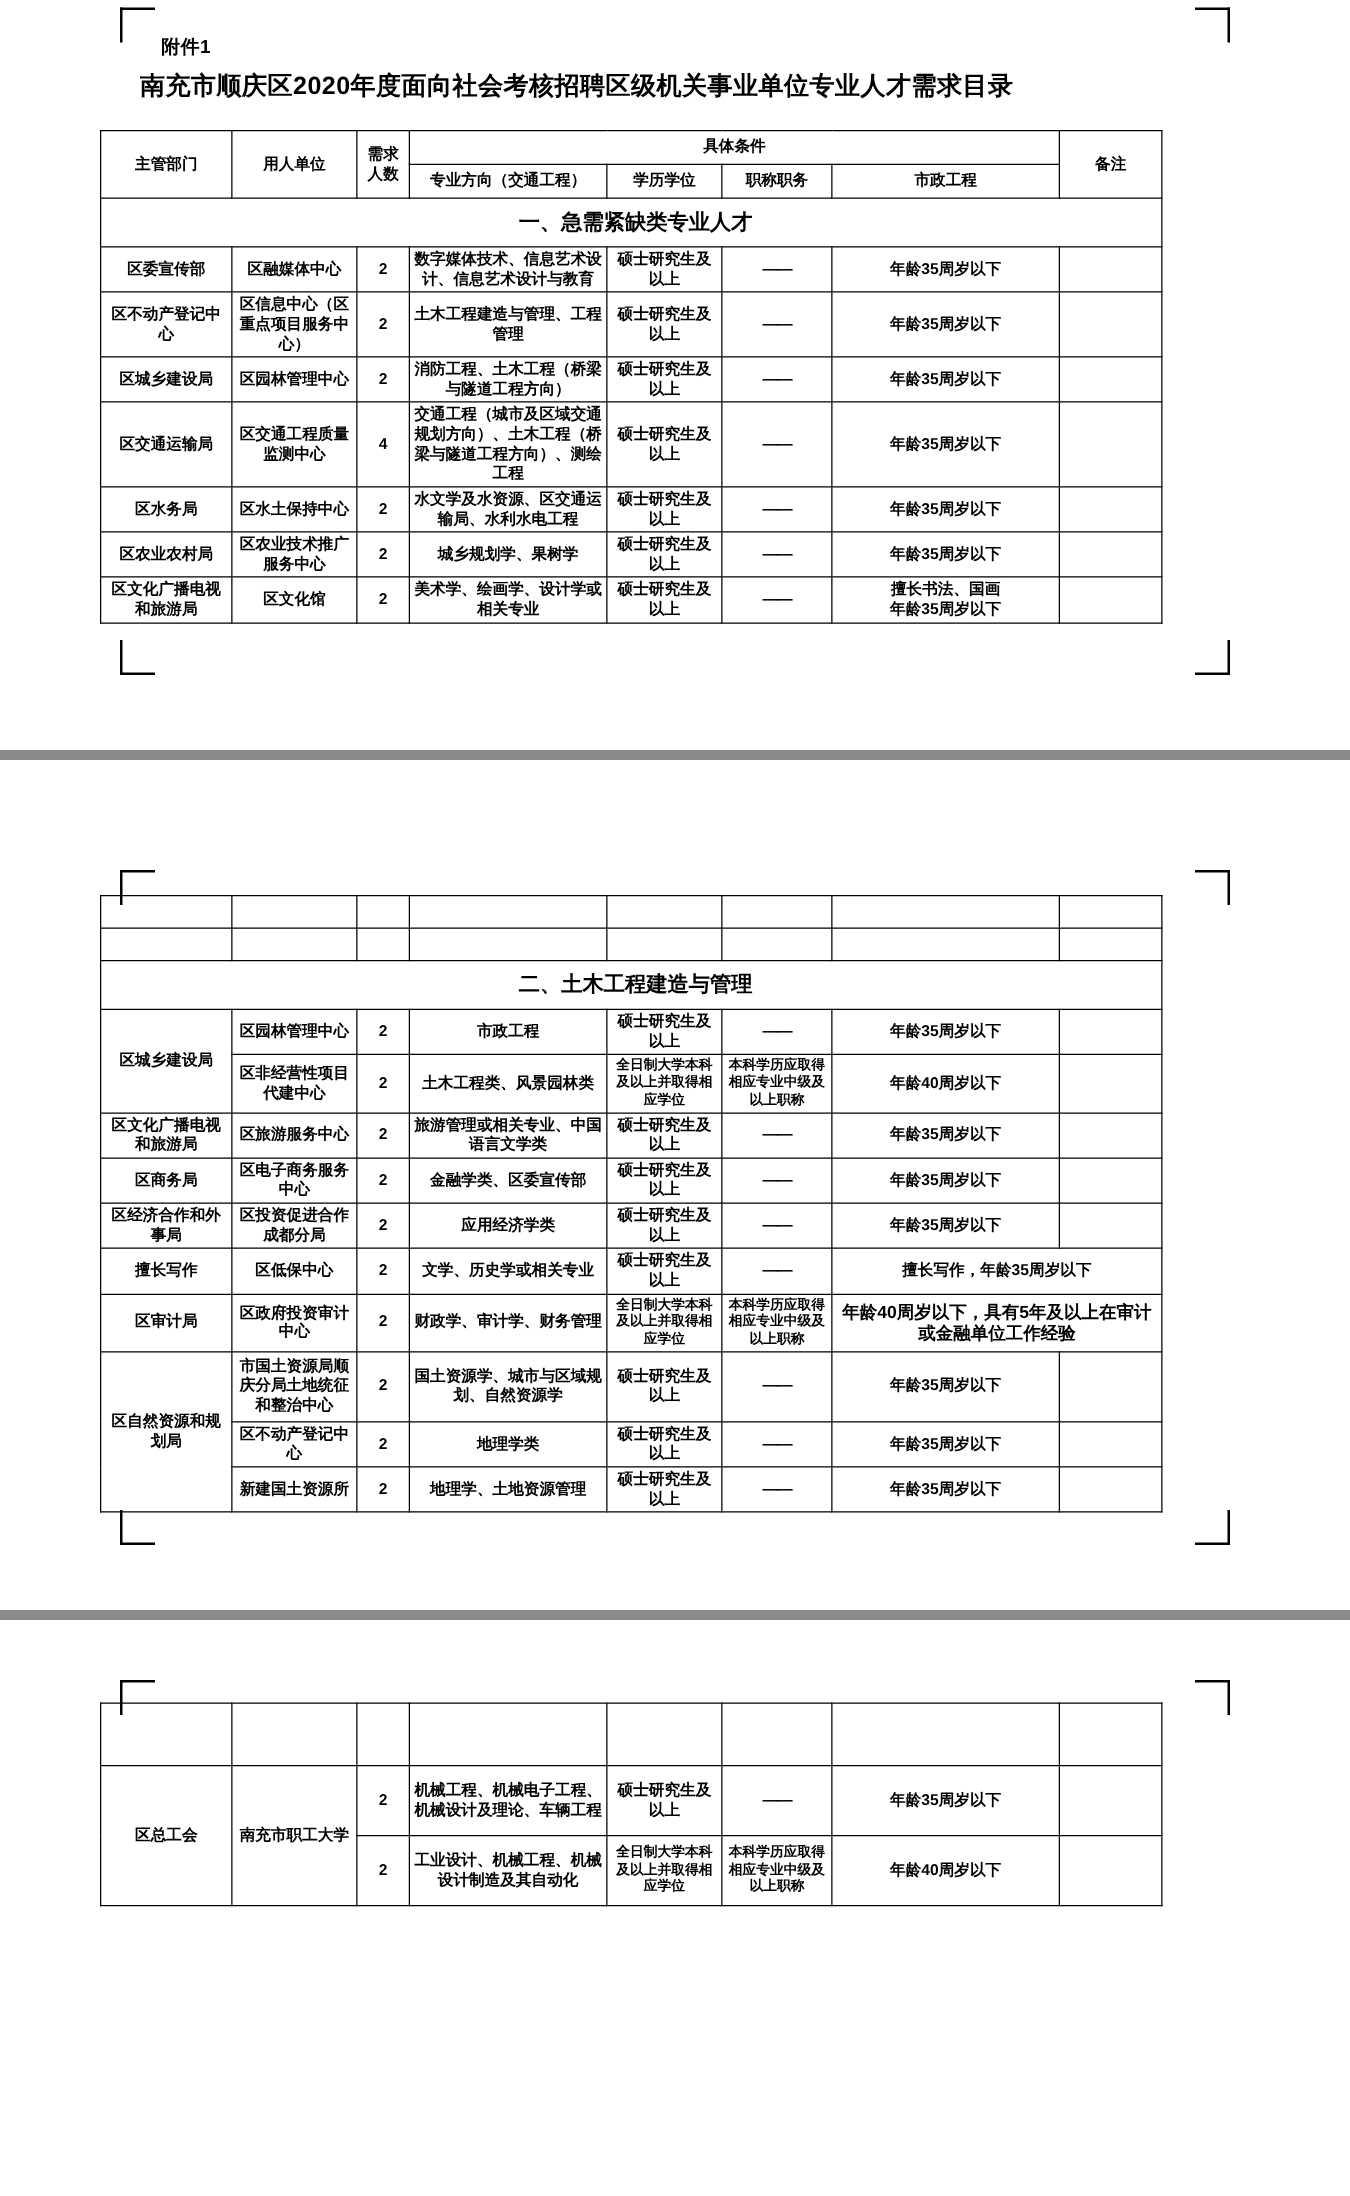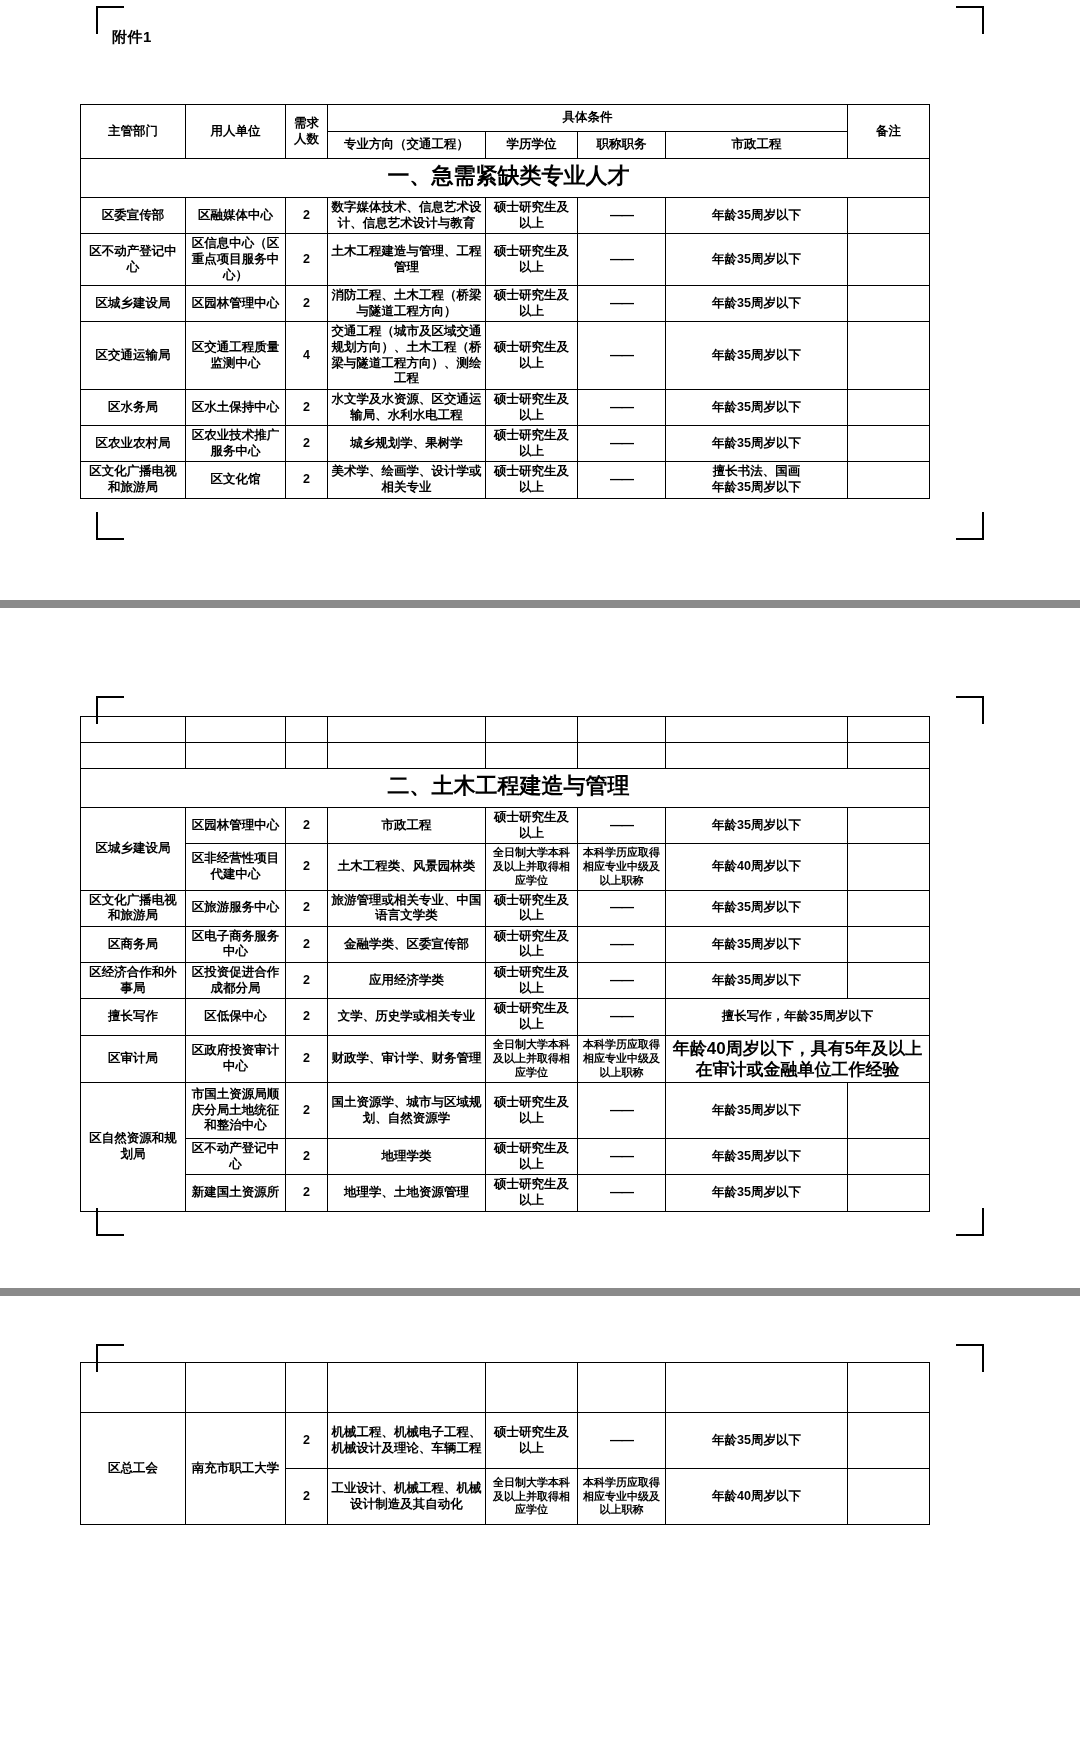--- a/index.html
+++ b/index.html
@@ -41,7 +41,7 @@
 
   .attach-no {
     position: absolute;
-    left: 112px;
+    left: 129px;
     top: 28px;
     font-size: 15px;
     font-weight: bold;

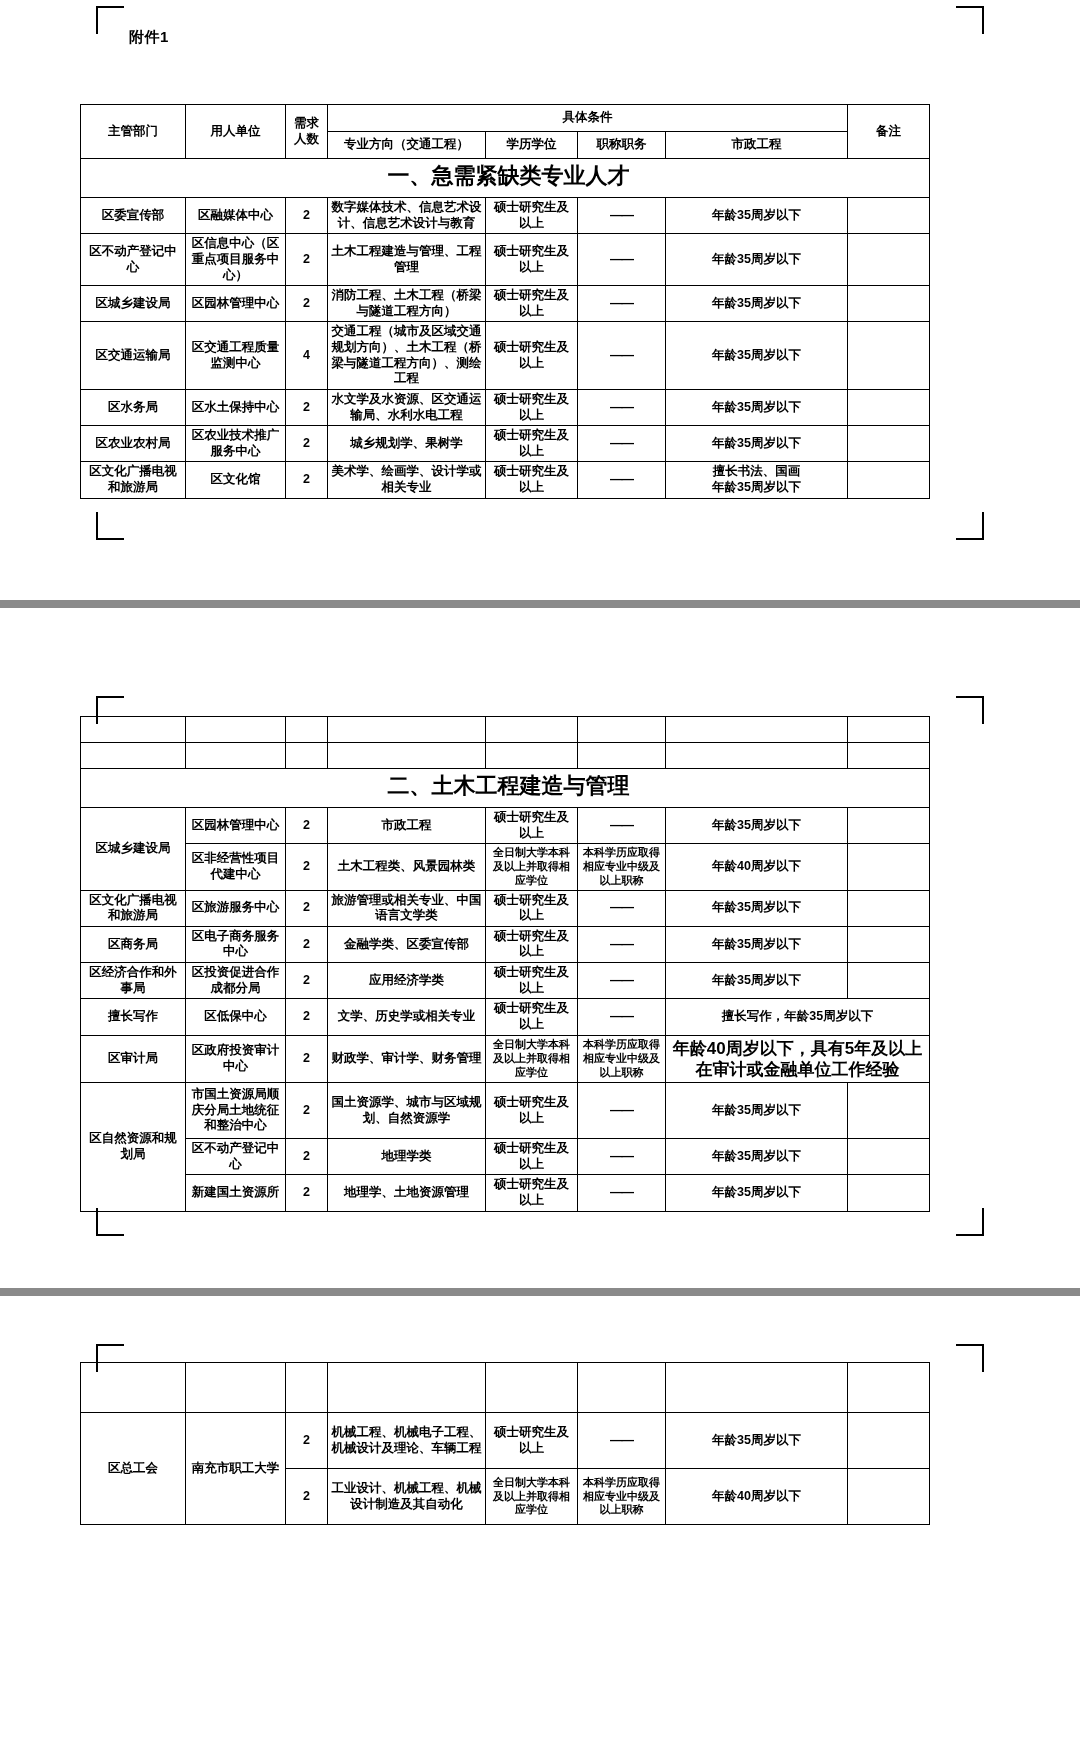--- a/index.html
+++ b/index.html
@@ -103,6 +103,7 @@
   <div class="crop br" style="right:96px; bottom:60px;"></div>
 
   <div class="attach-no">附件1</div>
+  <div class="doc-title">南充市顺庆区2020年度面向社会考核招聘区级机关事业单位专业人才需求目录</div>
 
   <table class="req" style="left:80px; top:104px;">
     <colgroup>

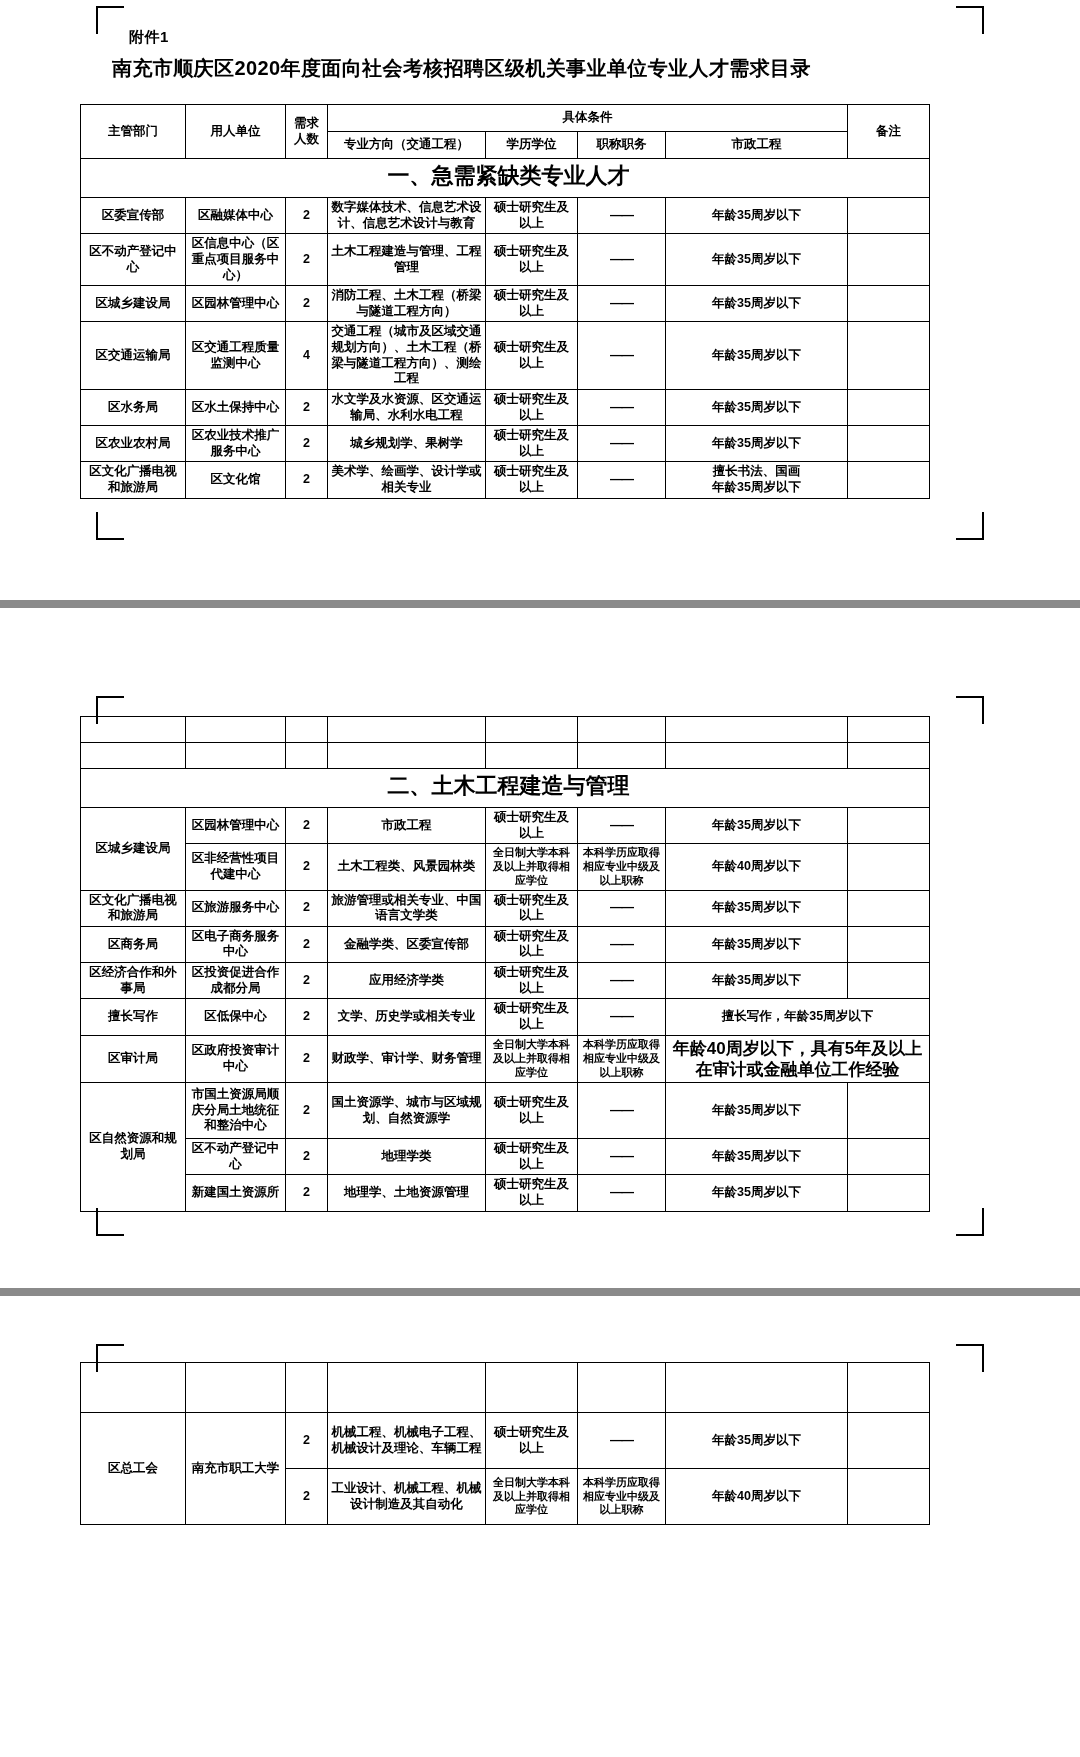--- a/index.html
+++ b/index.html
@@ -74,11 +74,10 @@
   td.normal { font-weight: normal; }
   .sec-head {
     text-align: center;
-    font-size: 22px;
+    font-size: 17px;
     font-weight: bold;
     padding-left: 10px !important;
     height: 34px;
-    font-family: Liberation Mono, monospace;
   }
   .hdr { height: 22px; }
   .dash { letter-spacing: -1px; }

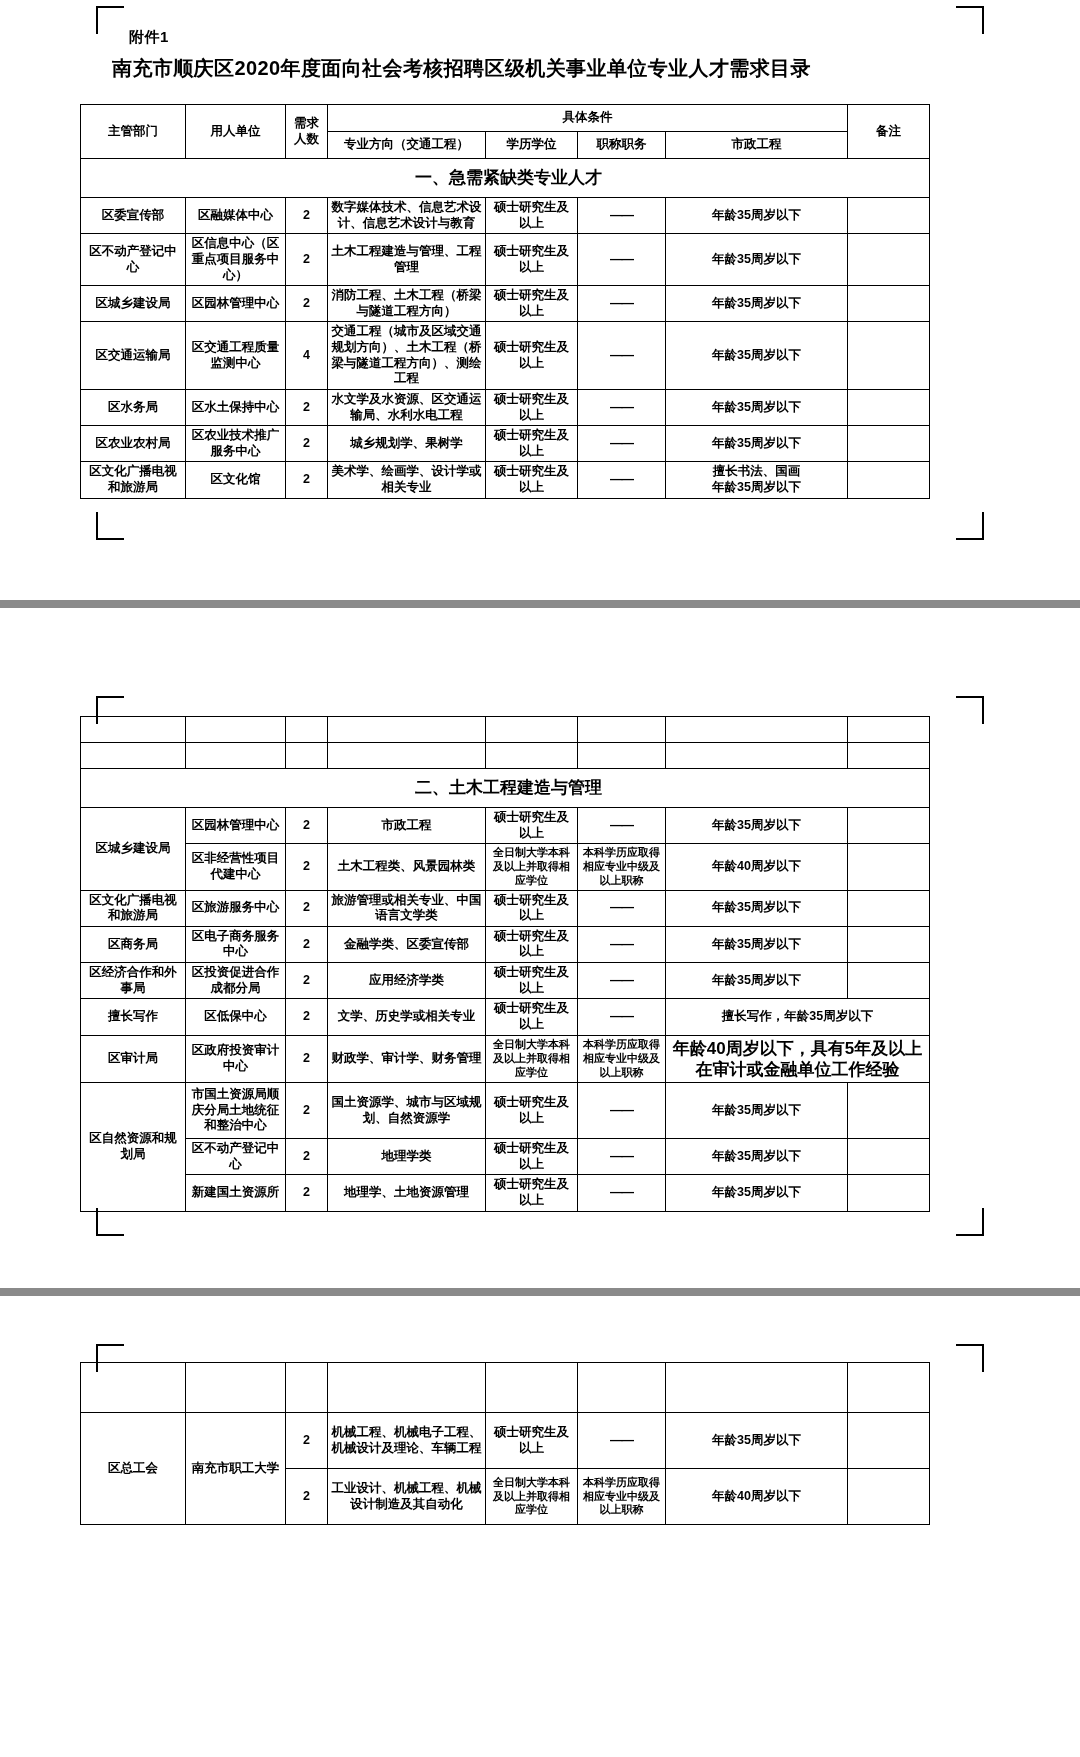--- a/index.html
+++ b/index.html
@@ -320,7 +320,7 @@
         <td>财政学、审计学、财务管理</td>
         <td style="font-size:11px;">全日制大学本科及以上并取得相应学位</td>
         <td style="font-size:11px;">本科学历应取得相应专业中级及以上职称</td>
-        <td colspan="2" class="normal" style="font-size:17px;">年龄40周岁以下，具有5年及以上在审计或金融单位工作经验</td>
+        <td colspan="2" class="normal" style="font-size:14px;">年龄40周岁以下，具有5年及以上在审计或金融单位工作经验</td>
       </tr>
       <tr style="height:56px;">
         <td rowspan="3">区自然资源和规划局</td>

